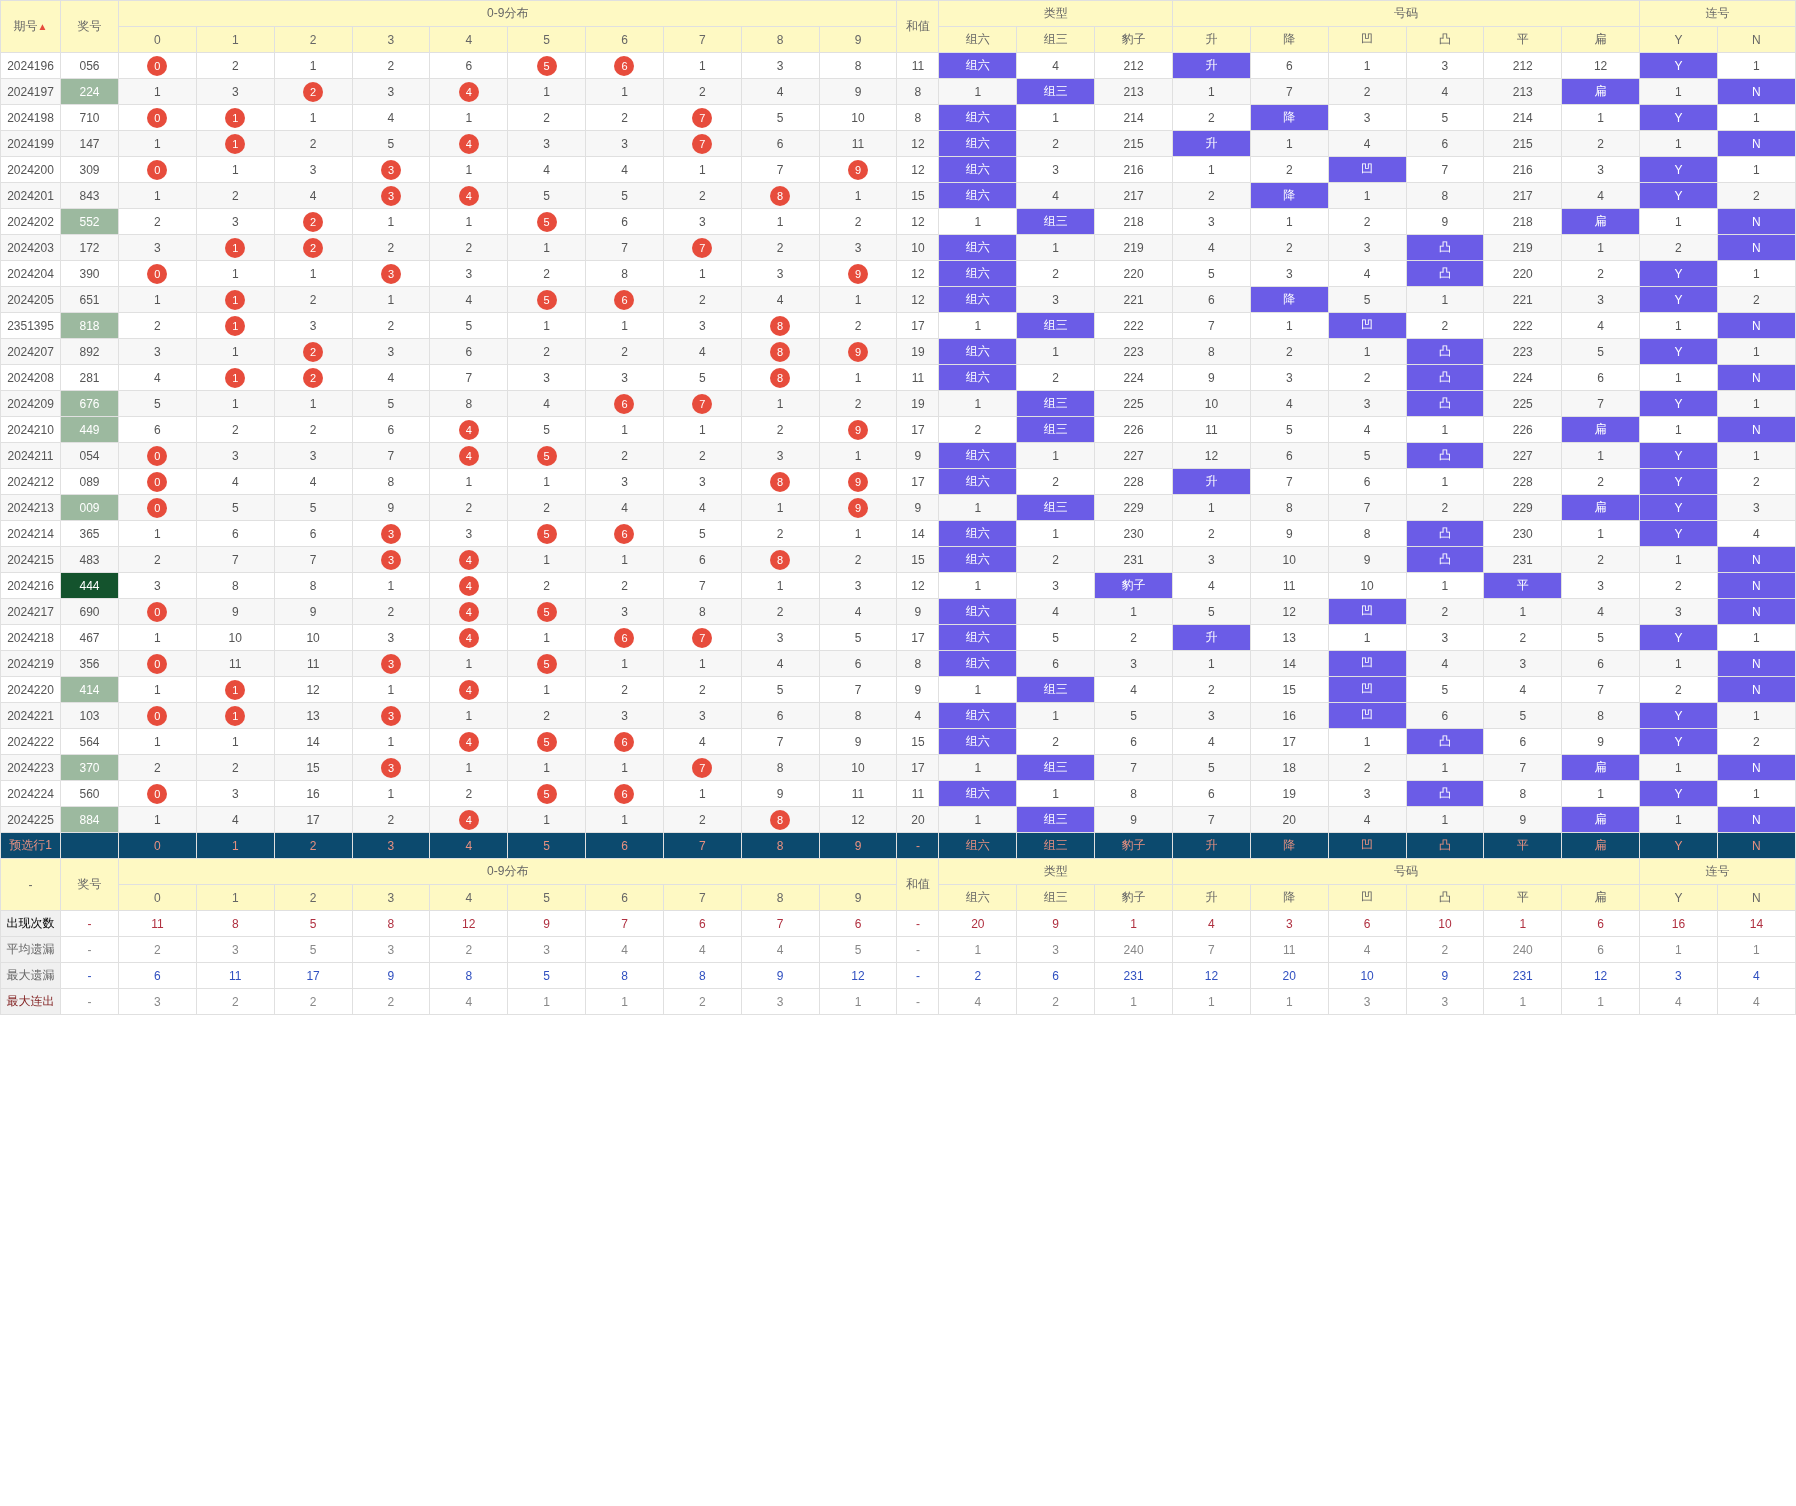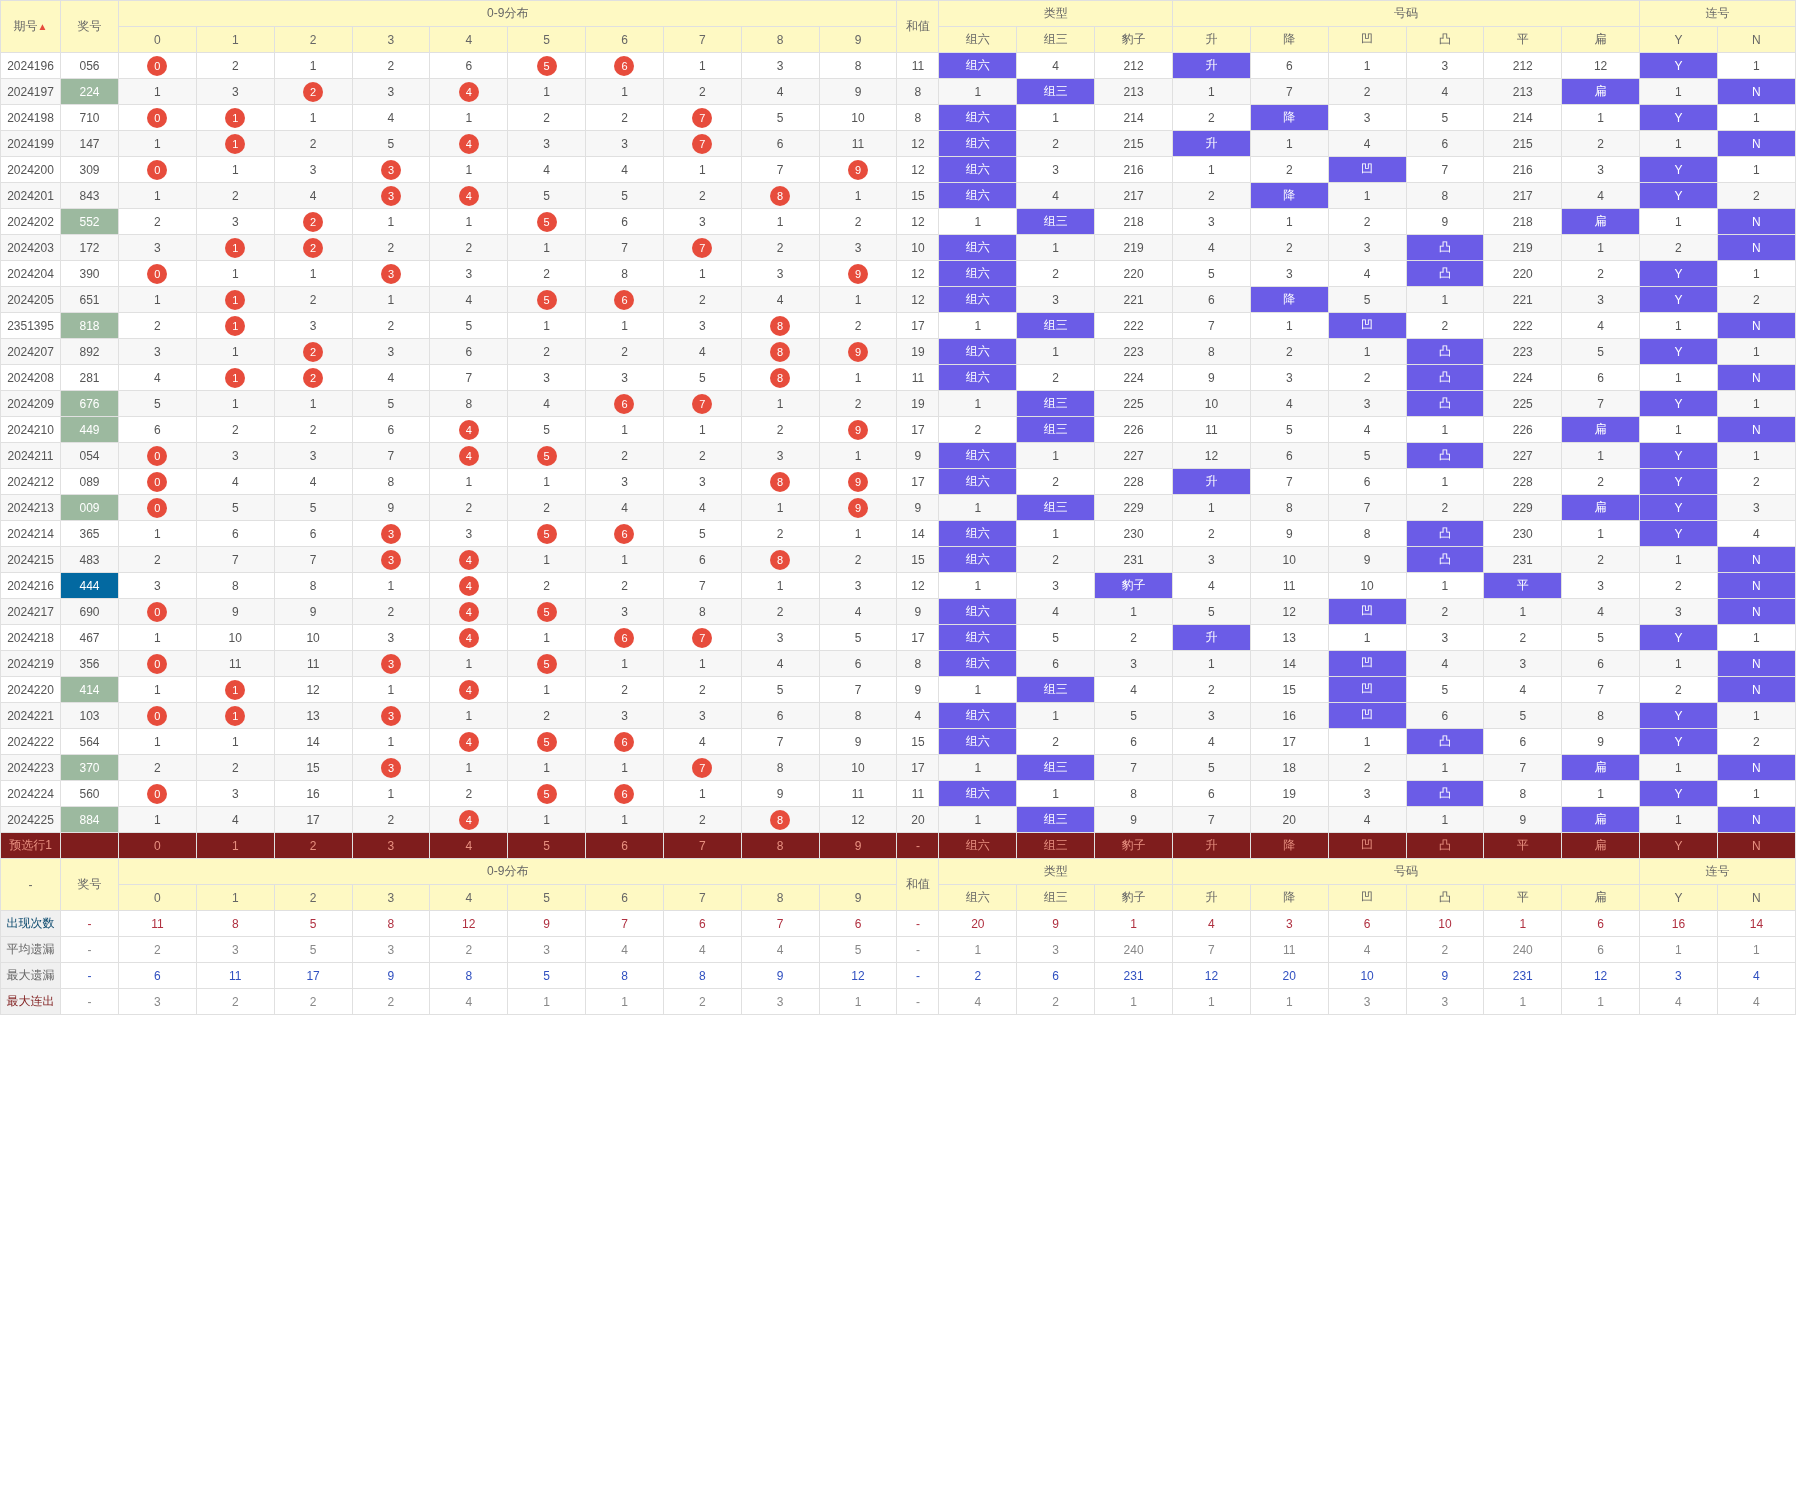--- a/index.html
+++ b/index.html
@@ -11,7 +11,7 @@
 .sort-arrow{color:#e74c3c;font-size:10px}
 tr.alt{background:#f7f7f7}
 .green-cell{background:#9cb99f;color:#fff}
-.black-cell{background:#0369a1;color:#fff}
+.black-cell{background:#14532d;color:#fff}
 .red-ball{display:inline-block;width:20px;height:20px;line-height:20px;border-radius:50%;background:#e74c3c;color:#fff;font-size:11px}
 .purple-box{background:#6b5ce7;color:#fff}
 .predict-row td{color:#e89080;background:#7f1d1d}

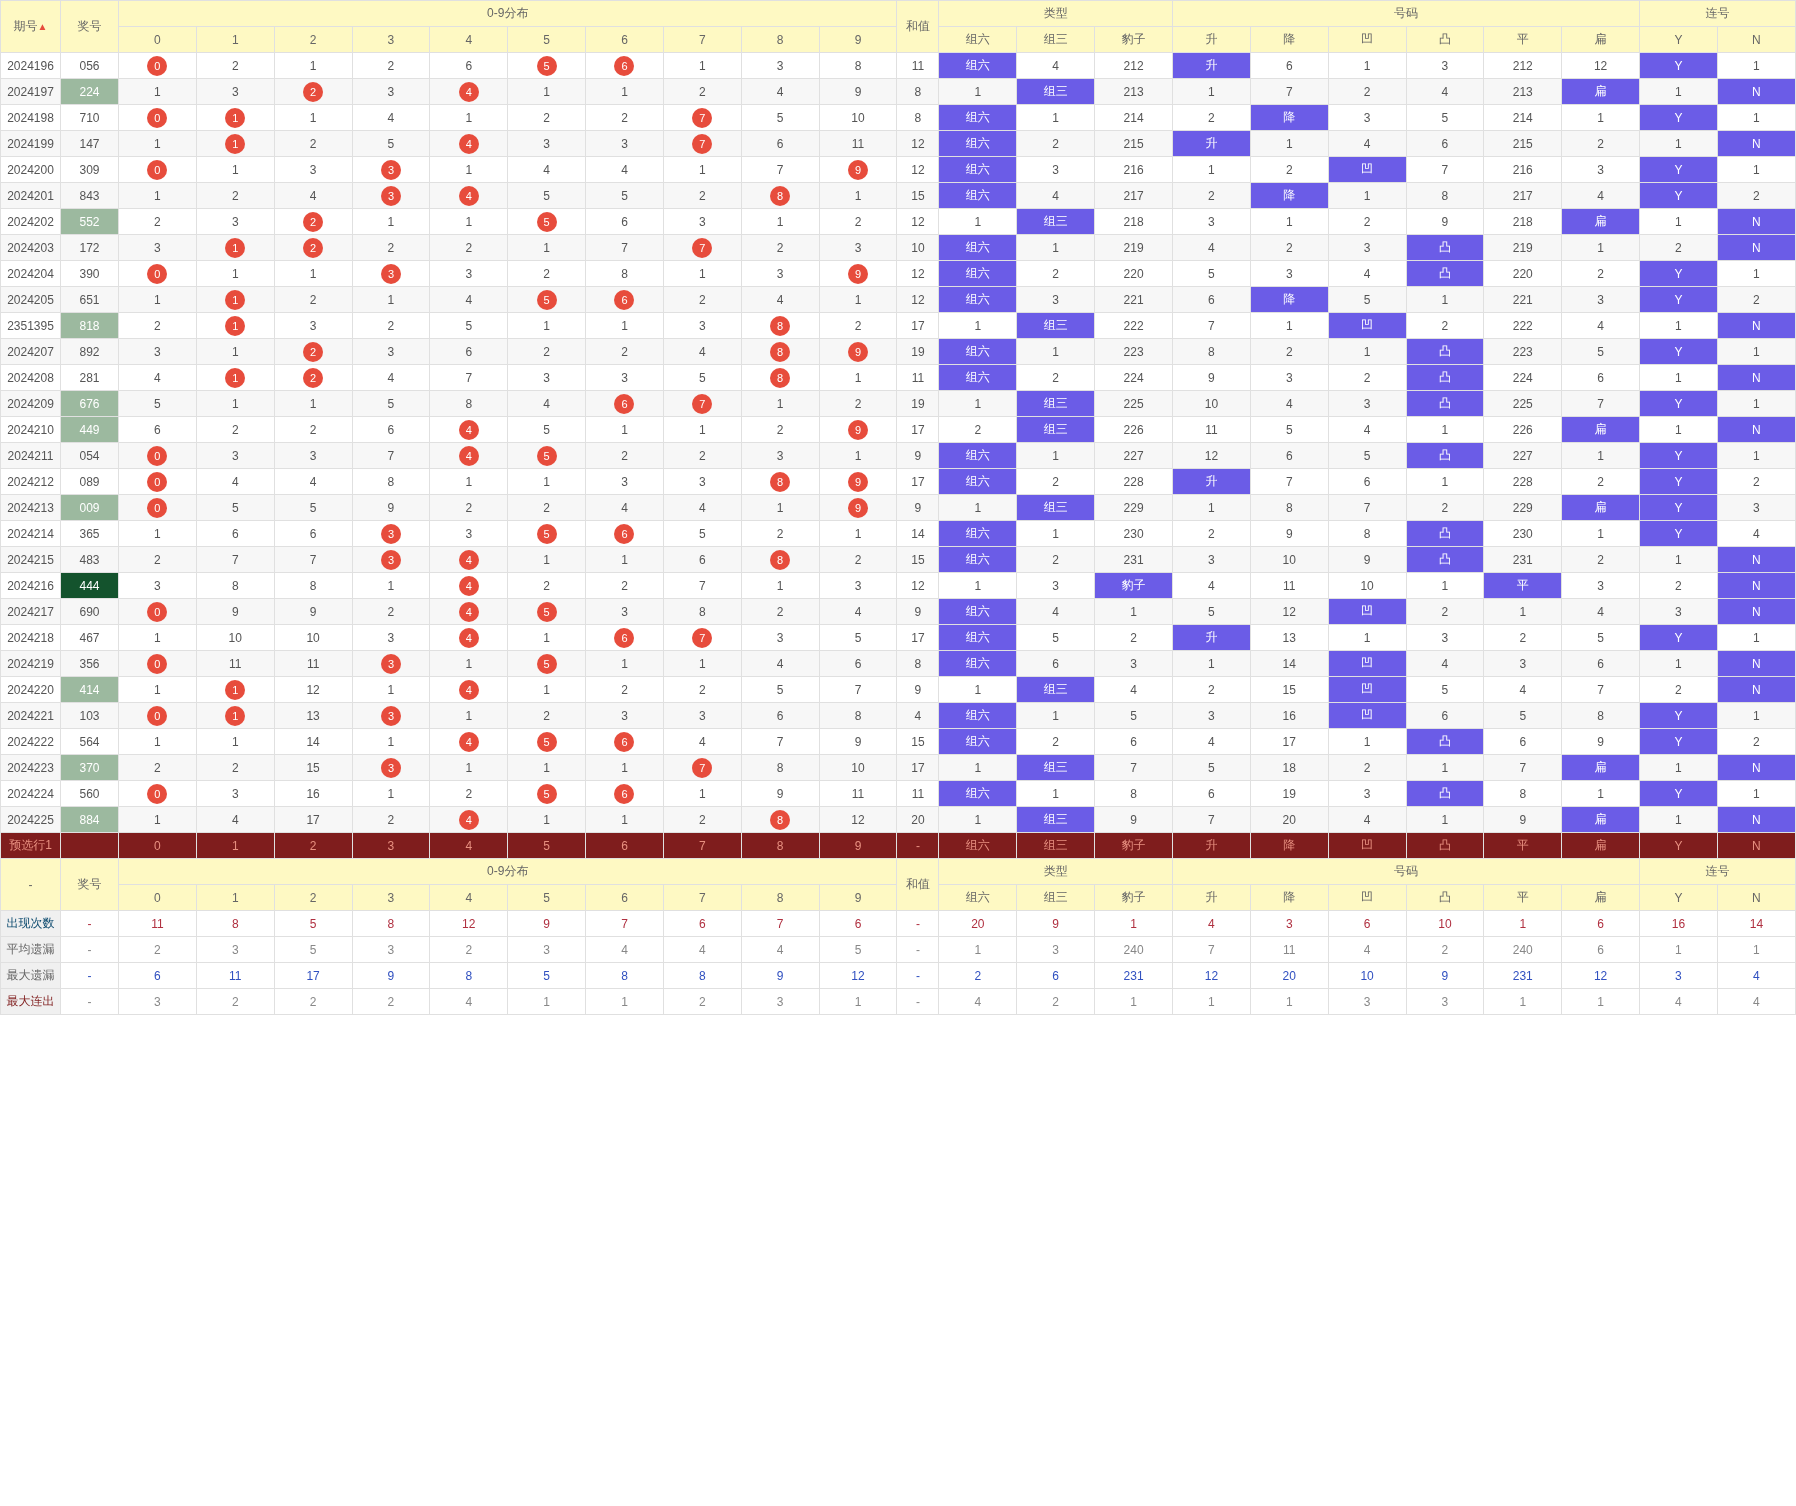--- a/index.html
+++ b/index.html
@@ -14,7 +14,7 @@
 .black-cell{background:#14532d;color:#fff}
 .red-ball{display:inline-block;width:20px;height:20px;line-height:20px;border-radius:50%;background:#e74c3c;color:#fff;font-size:11px}
 .purple-box{background:#6b5ce7;color:#fff}
-.predict-row td{color:#e89080;background:#7f1d1d}
+.predict-row td{color:#e89080;background:#0c4a6e}
 .stat-label{background:#f0f0f0}
 .stat-red td{color:#b03040}
 .stat-blue td{color:#3050c0}

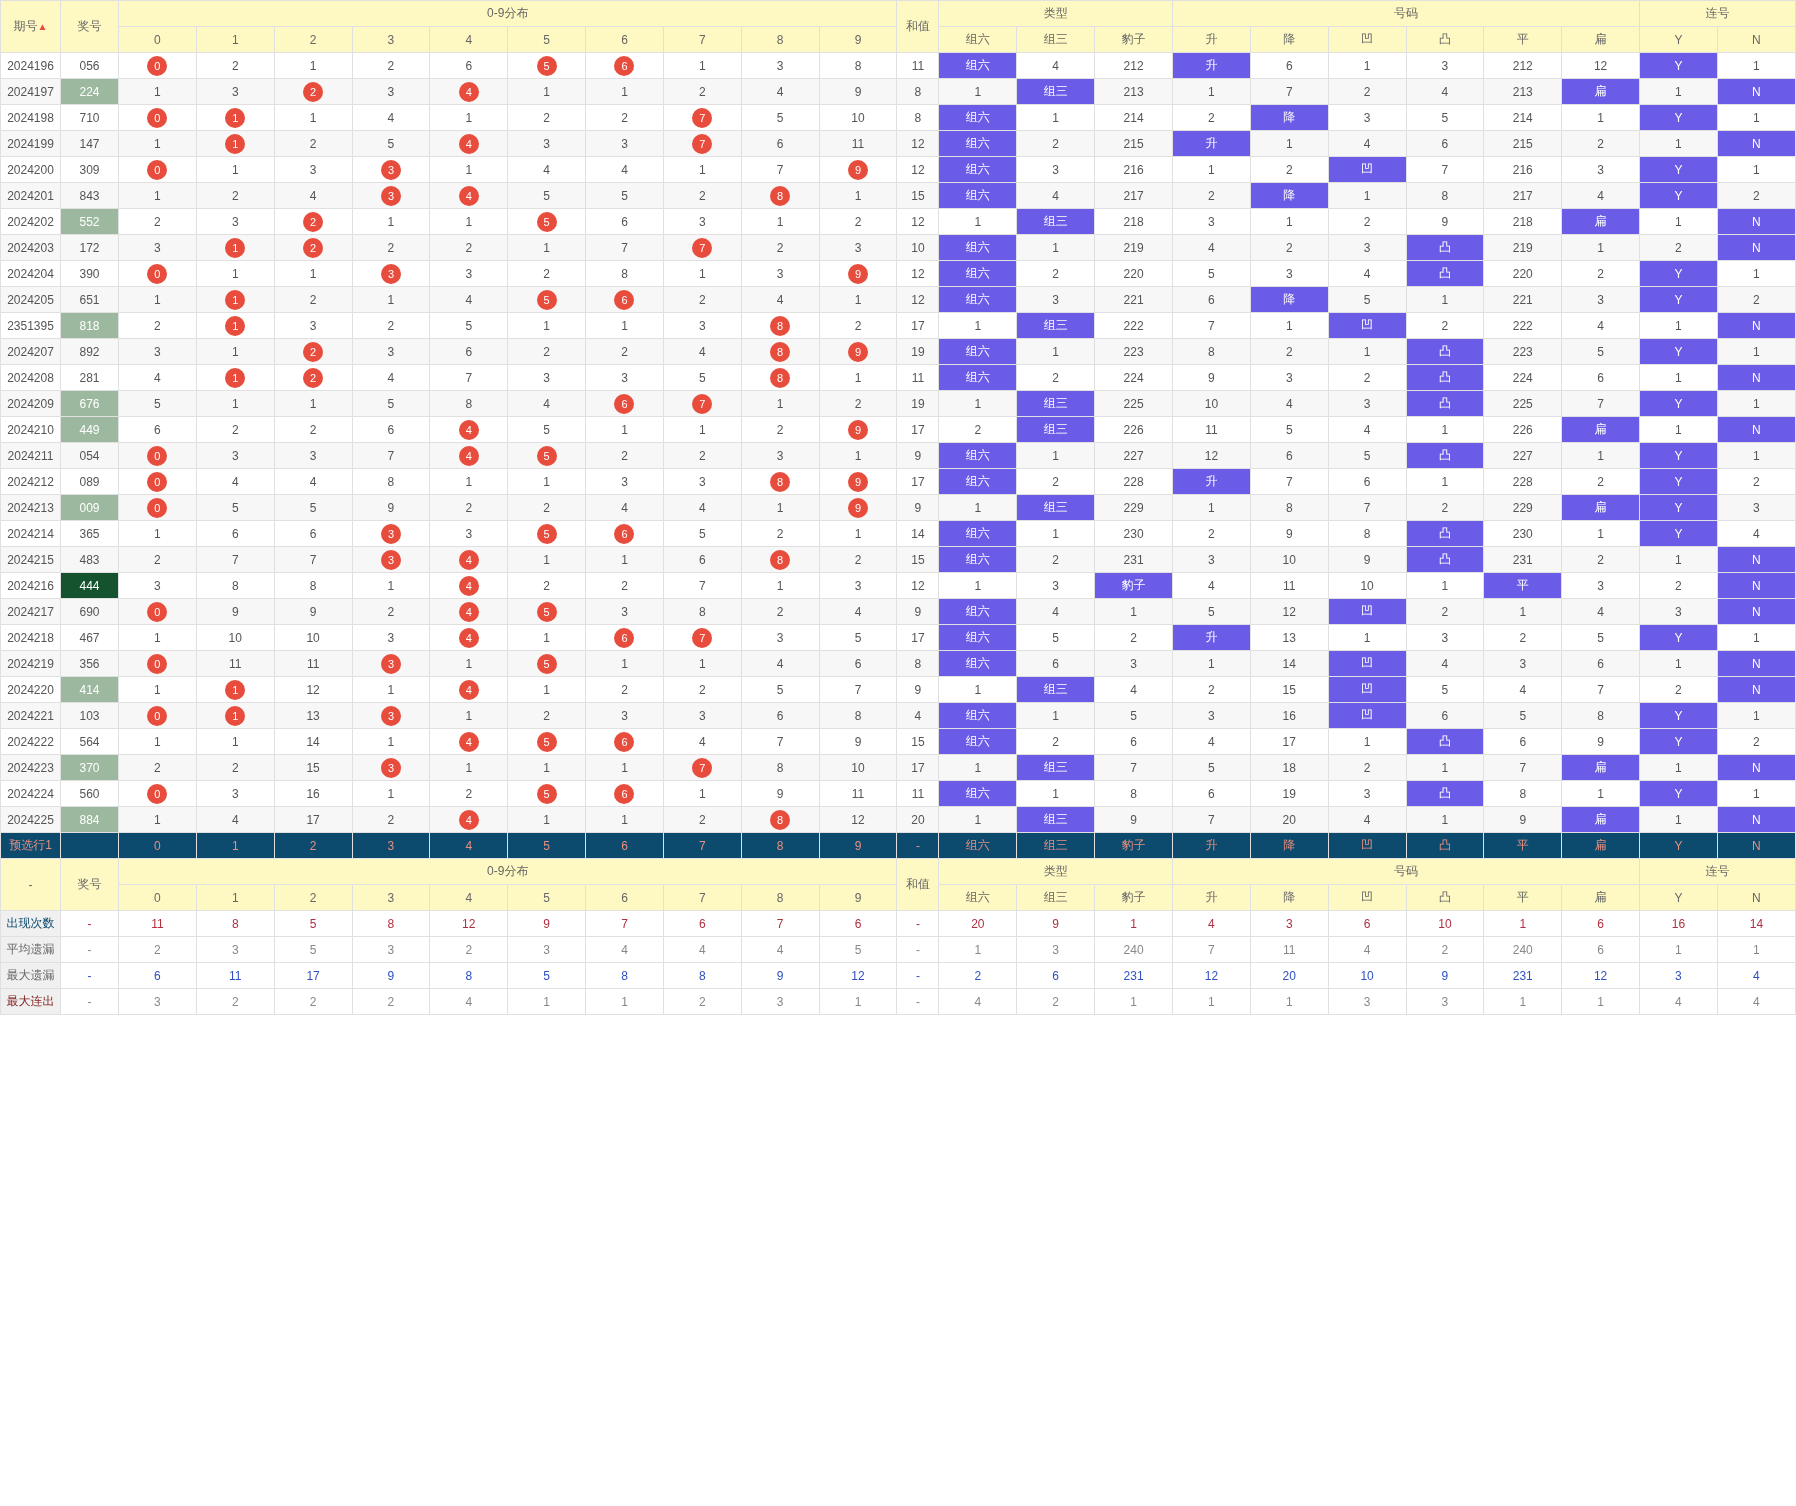--- a/index.html
+++ b/index.html
@@ -911,7 +911,7 @@
   </thead>
   <tbody id="stats-body">
       <tr class="stat-red">
-        <td class="stat-label" style="color:#0c4a6e">出现次数</td>
+        <td class="stat-label" style="color:#000000">出现次数</td>
         <td>-</td>
         <td>11</td>
         <td>8</td>

